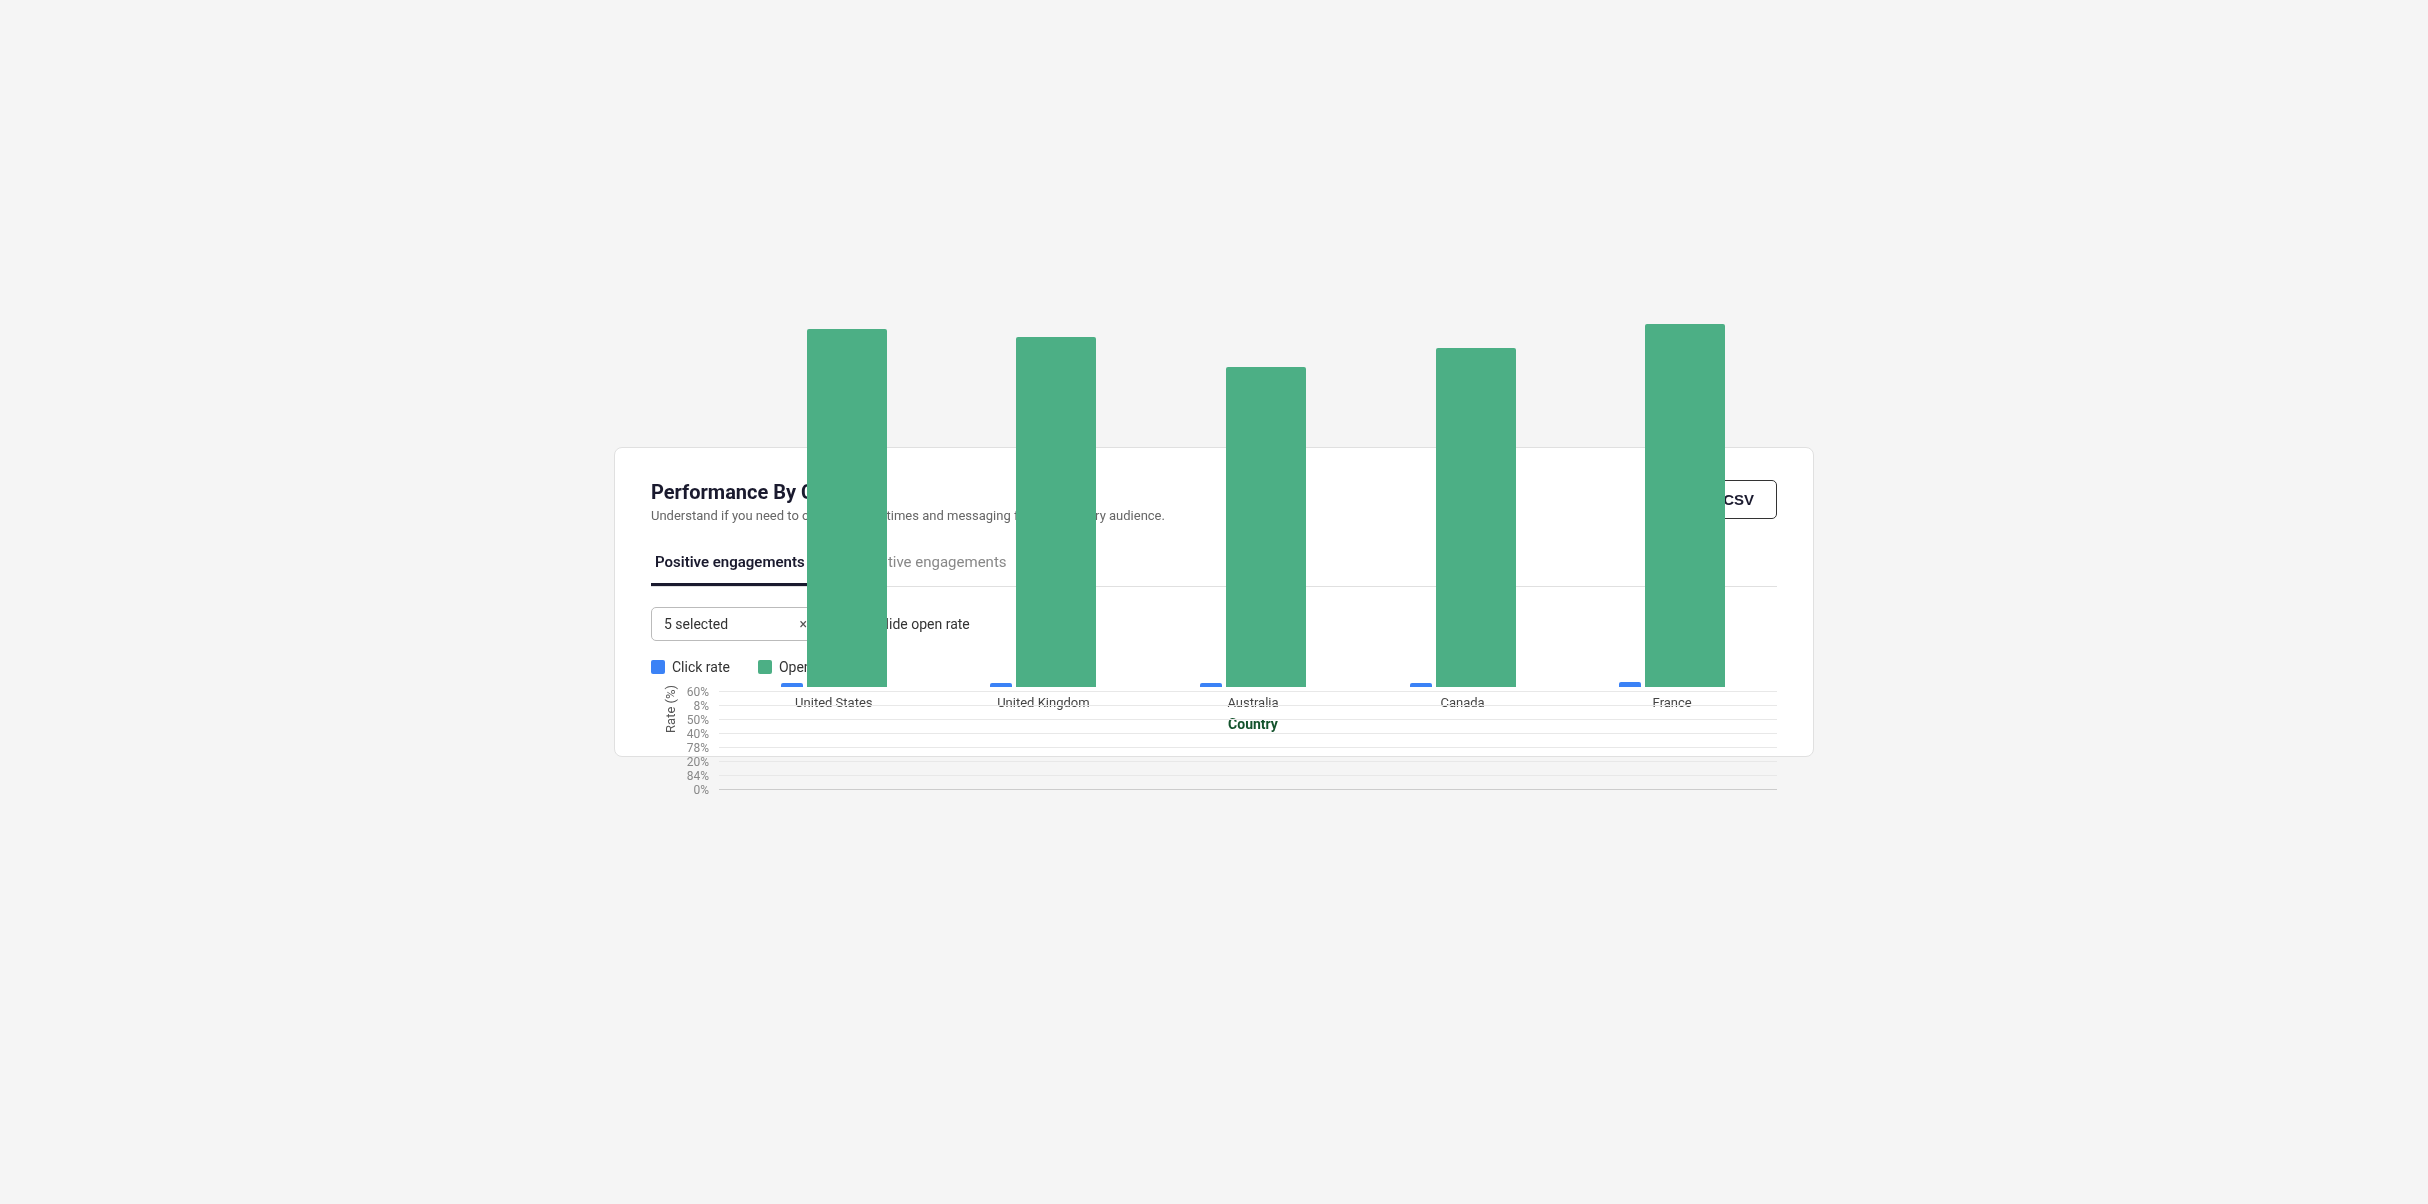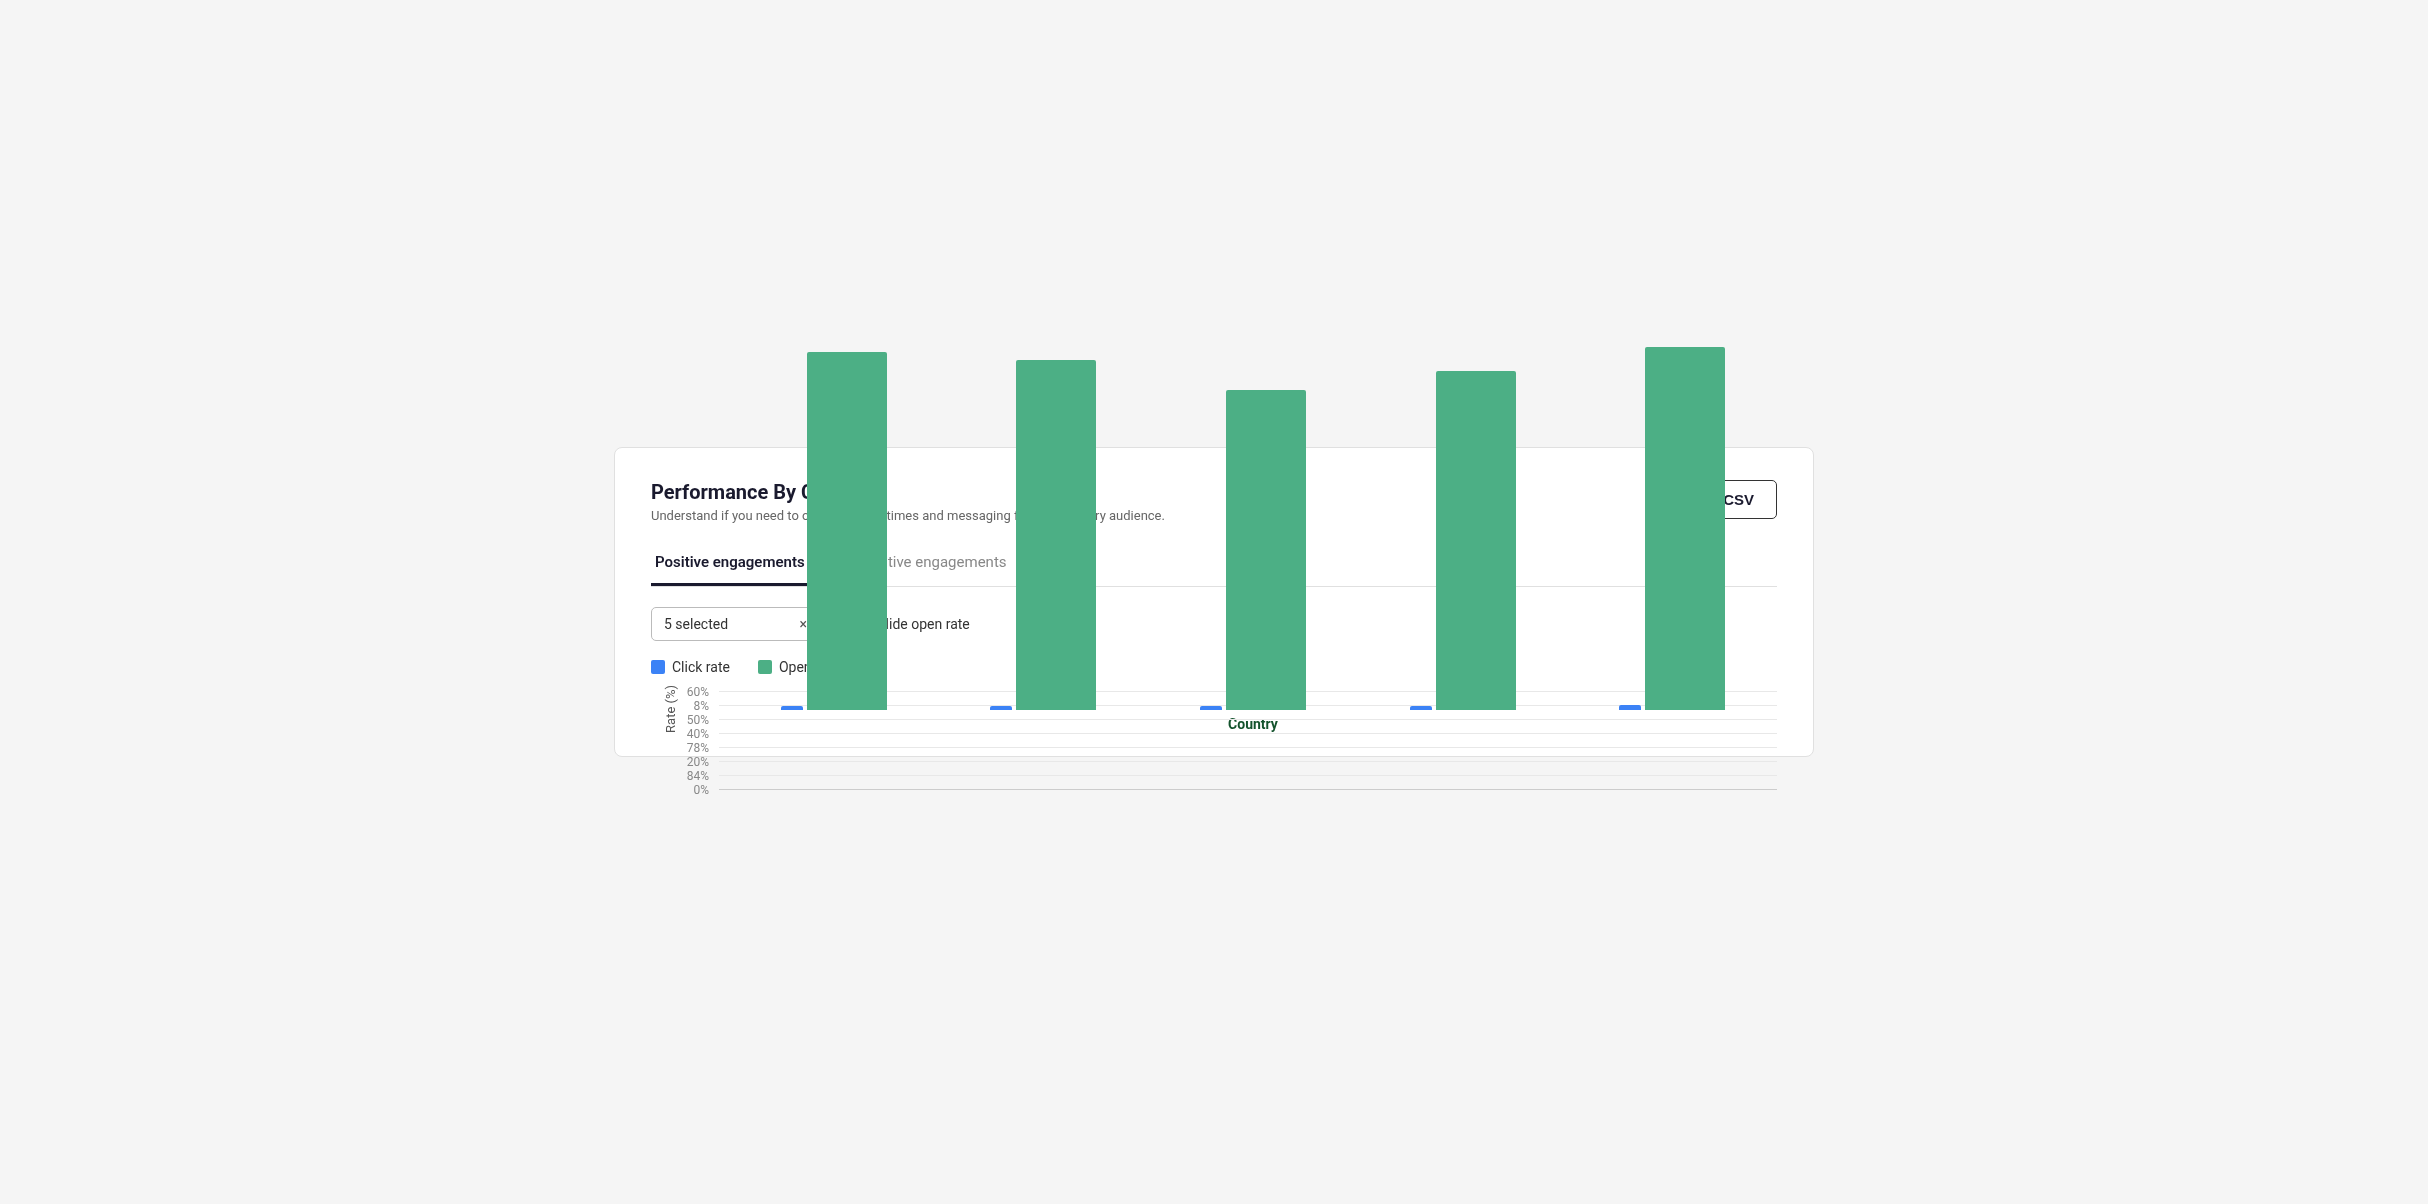--- a/index.html
+++ b/index.html
@@ -342,6 +342,14 @@
             </div>
           </div>
       </div>
+      <div class="x-axis-labels" id="x-axis-labels">
+
+      <span class="x-label">United States</span>
+          <span class="x-label">United Kingdom</span>
+          <span class="x-label">Australia</span>
+          <span class="x-label">Canada</span>
+          <span class="x-label">France</span>
+        </div>
       <div class="x-axis-title">Country</div>
     </div>
   </div>

